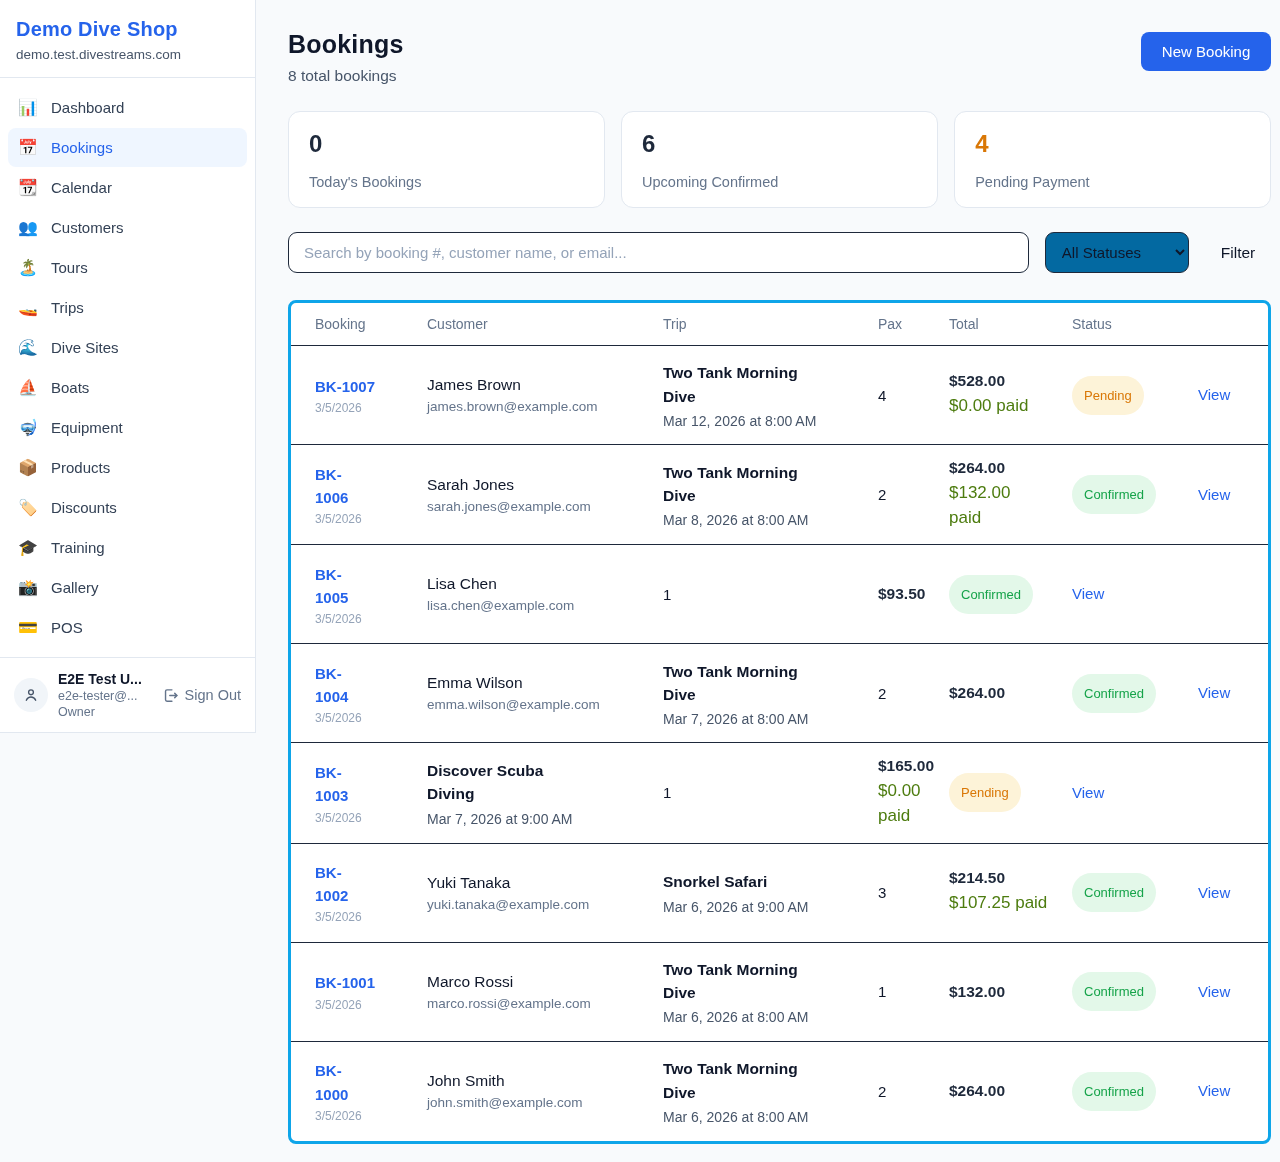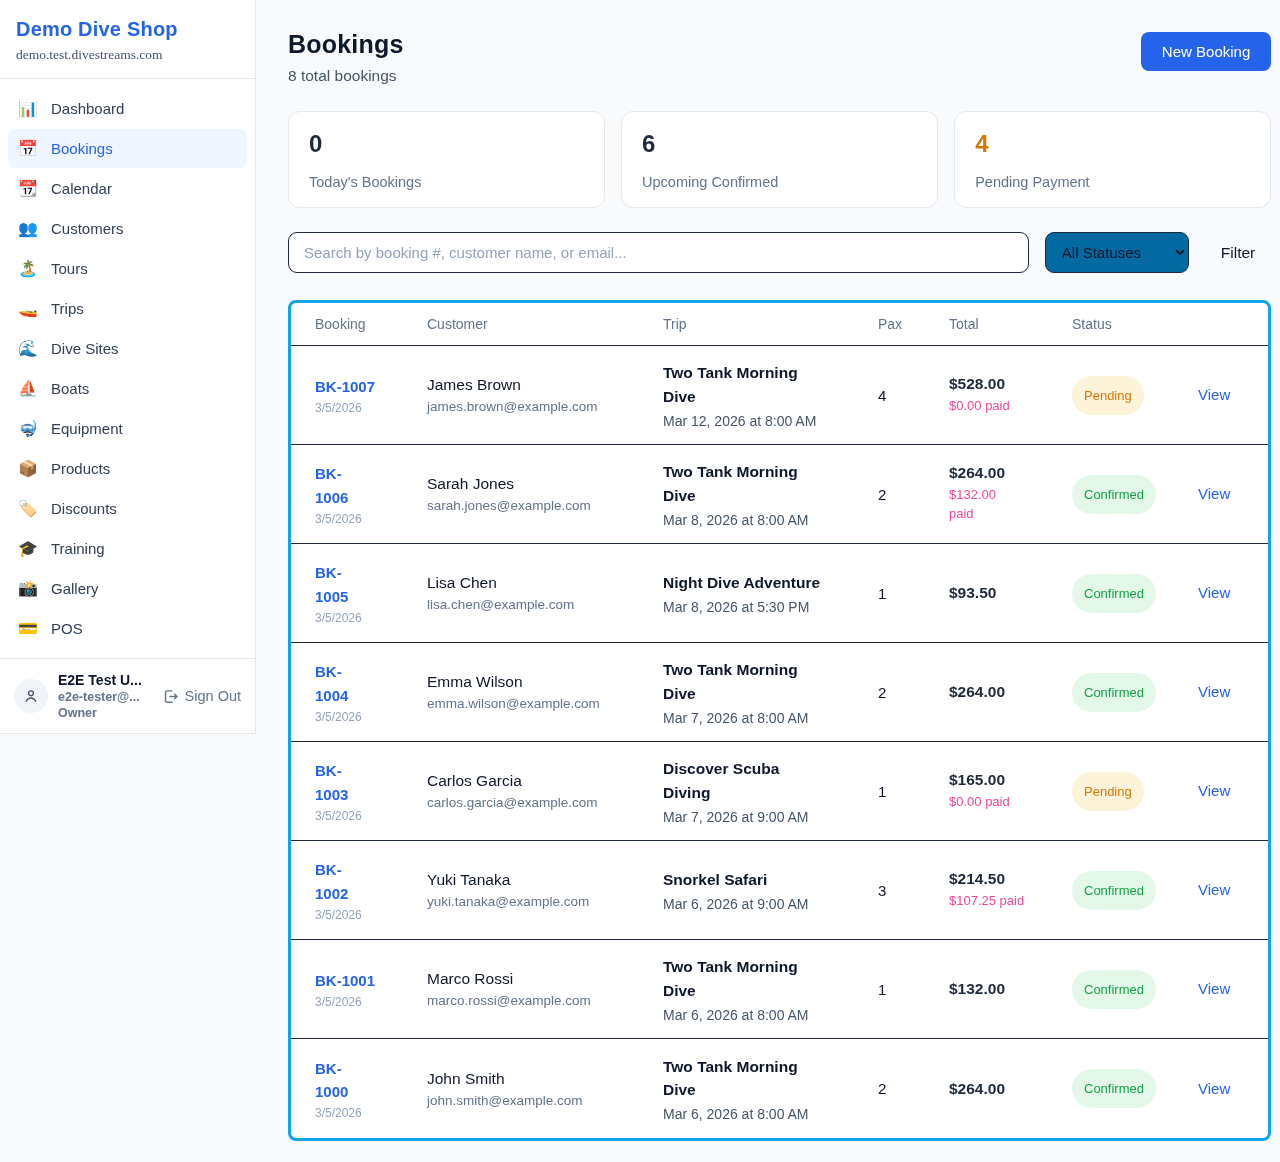--- a/index.html
+++ b/index.html
@@ -20,7 +20,7 @@
   }
   .sidebar-header { padding:18px 16px 15px; border-bottom:1px solid #e2e8f0; }
   .shop-name { color:#2563eb; font-size:20px; font-weight:700; letter-spacing:.2px; }
-  .shop-domain { margin-top:6px; font-size:13.5px; color:#475569;font-family:Liberation Serif, serif; }
+  .shop-domain { margin-top:6px; font-size:13.5px; color:#475569; }
   .nav { padding:9px 8px; }
   .nav-item {
     display:flex; align-items:center; gap:13px;

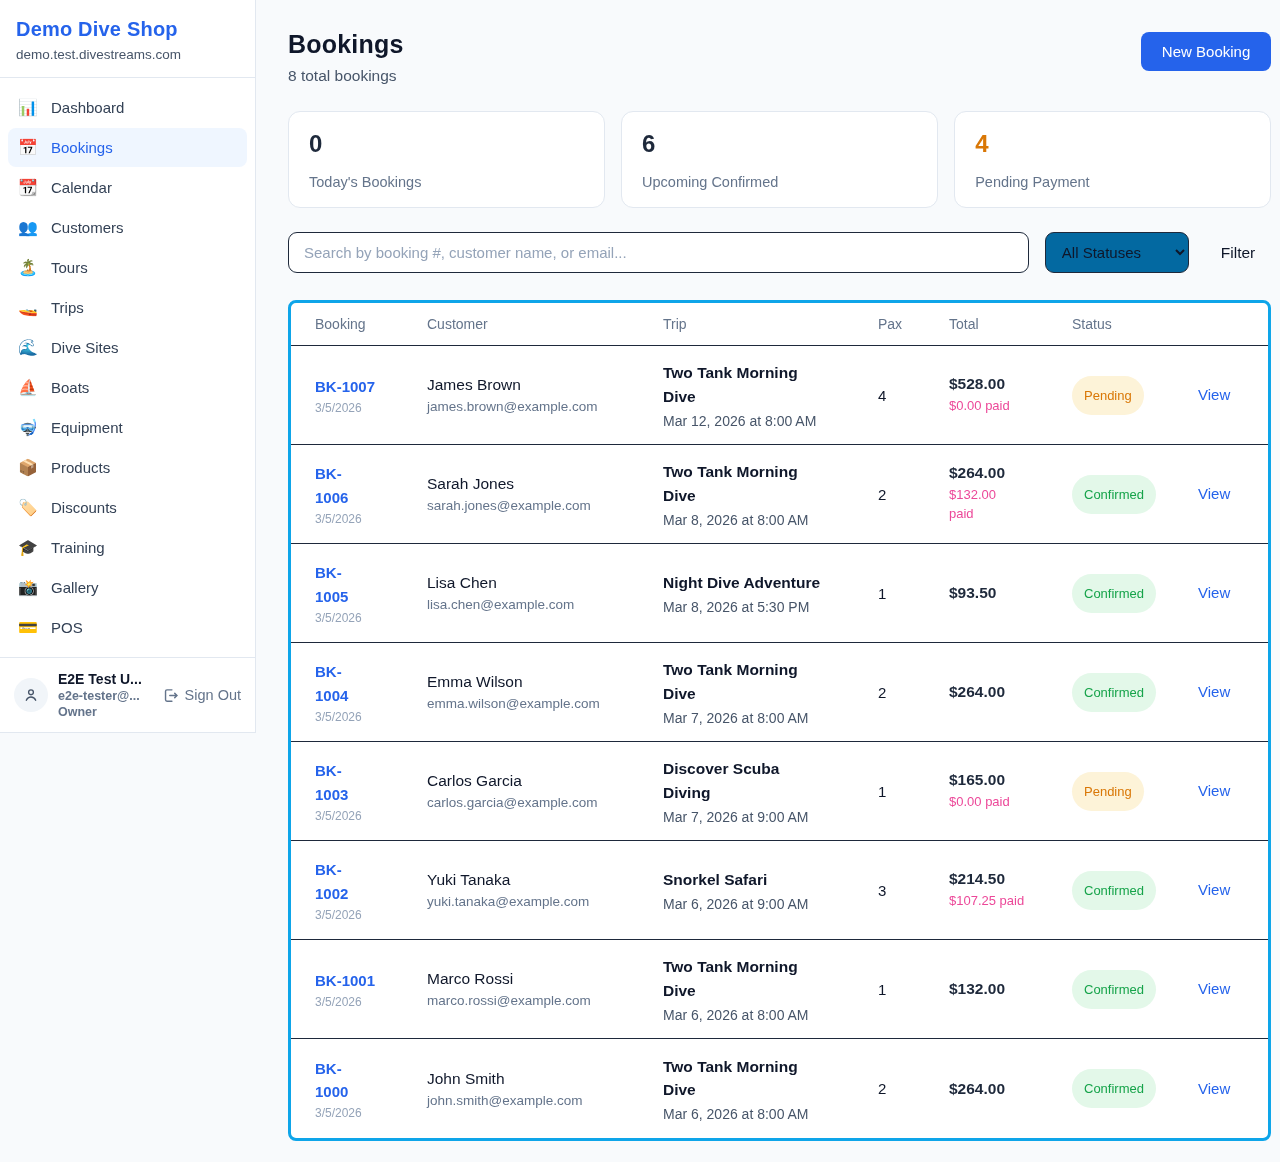--- a/index.html
+++ b/index.html
@@ -104,7 +104,7 @@
   .trip-date { margin-top:5px; font-size:14px; color:#475569; }
   .pax { font-size:15px; color:#0f172a; }
   .total-amt { font-size:15.5px; font-weight:700; color:#1e293b; }
-  .paid-amt { margin-top:4px; font-size:13px; color:#ec4899; white-space:pre-line; line-height:1.45; }
+  .paid-amt { margin-top:4px; font-size:17px; color:#4d7c0f; white-space:pre-line; line-height:1.45; }
   .badge {
     display:inline-block; padding:12px 12px; border-radius:999px; font-size:13px;text-align:right;
   }

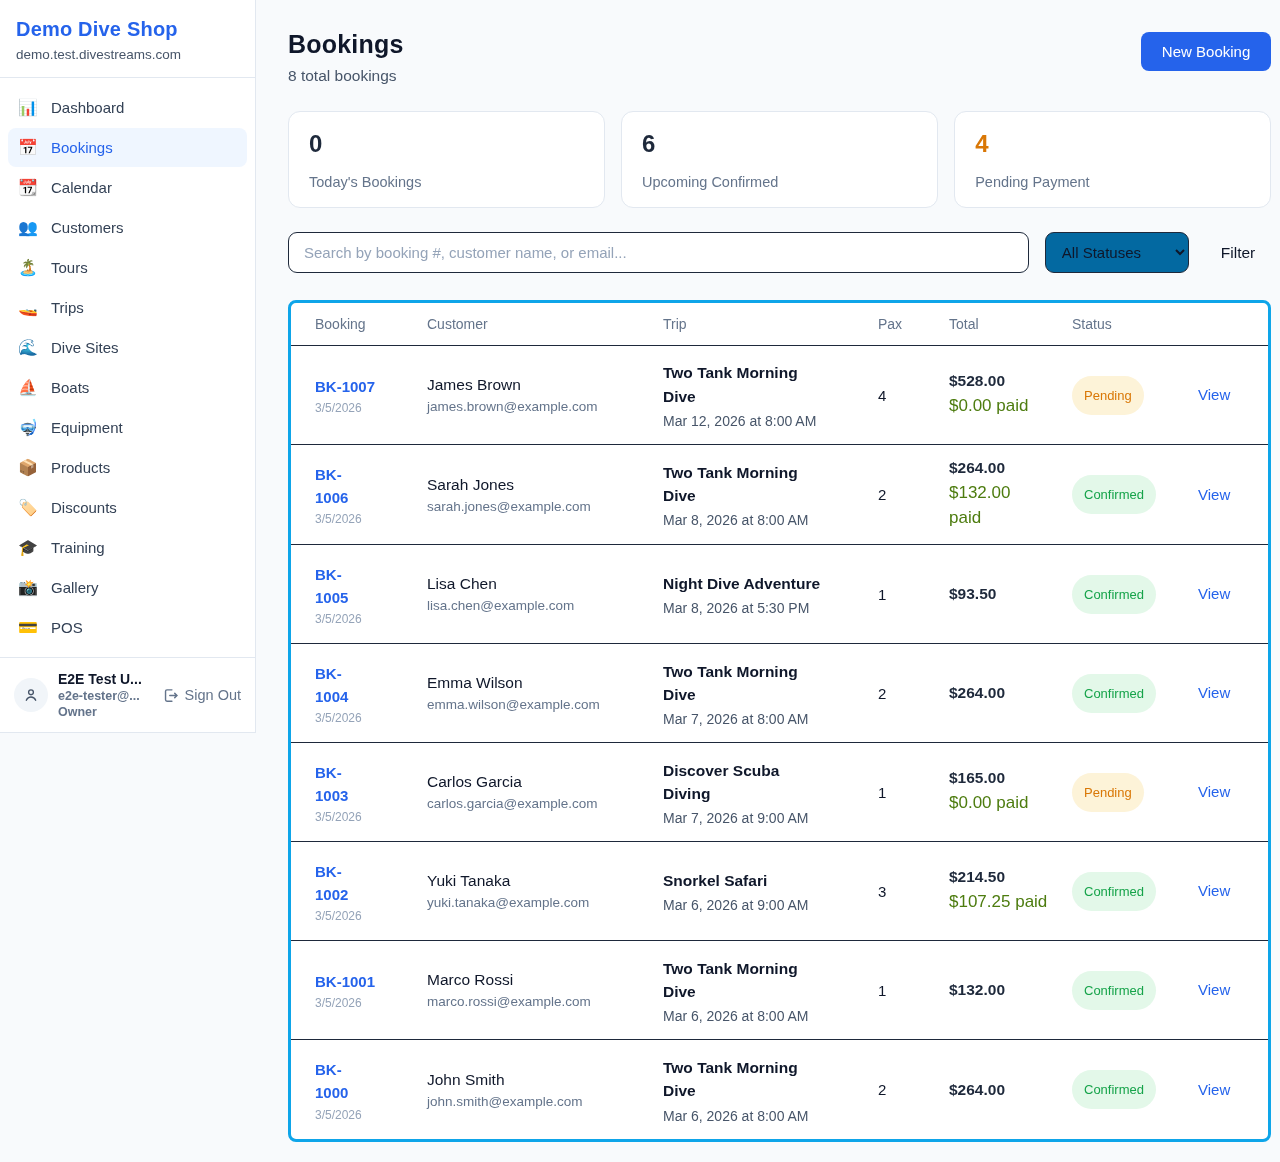--- a/index.html
+++ b/index.html
@@ -331,10 +331,6 @@
         <div class="cust-name">Lisa Chen</div>
         <div class="cust-email">lisa.chen@example.com</div>
       </div>
-      <div class="cell">
-        <div class="trip-name">Night Dive Adventure</div>
-        <div class="trip-date">Mar 8, 2026 at 5:30 PM</div>
-      </div>
       <div class="cell pax">1</div>
       <div class="cell">
         <div class="total-amt">$93.50</div>

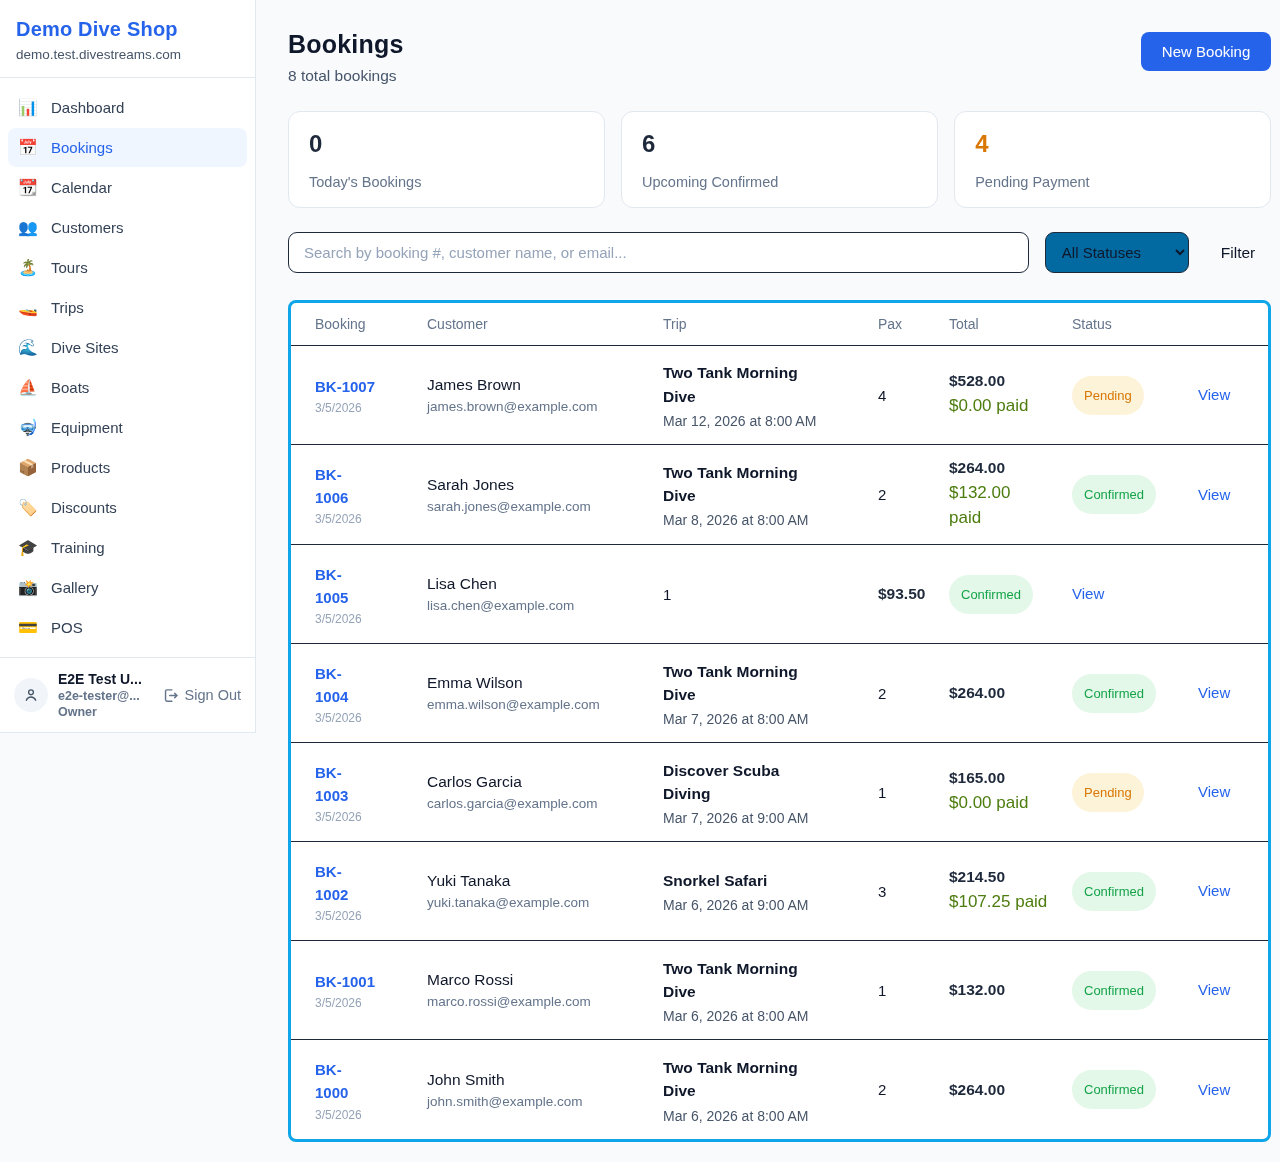--- a/index.html
+++ b/index.html
@@ -40,7 +40,7 @@
   }
   .user-meta { flex:1; min-width:0; }
   .user-name { font-size:14px; font-weight:700; color:#0f172a; white-space:nowrap; }
-  .user-email, .user-role { font-size:12.5px; color:#64748b; margin-top:2px; white-space:nowrap;font-weight:bold; }
+  .user-email, .user-role { font-size:12.5px; color:#64748b; margin-top:2px; white-space:nowrap; }
   .signout {
     display:flex; align-items:center; gap:6px; color:#64748b;
     font-size:14.5px; cursor:pointer; background:none; border:none;

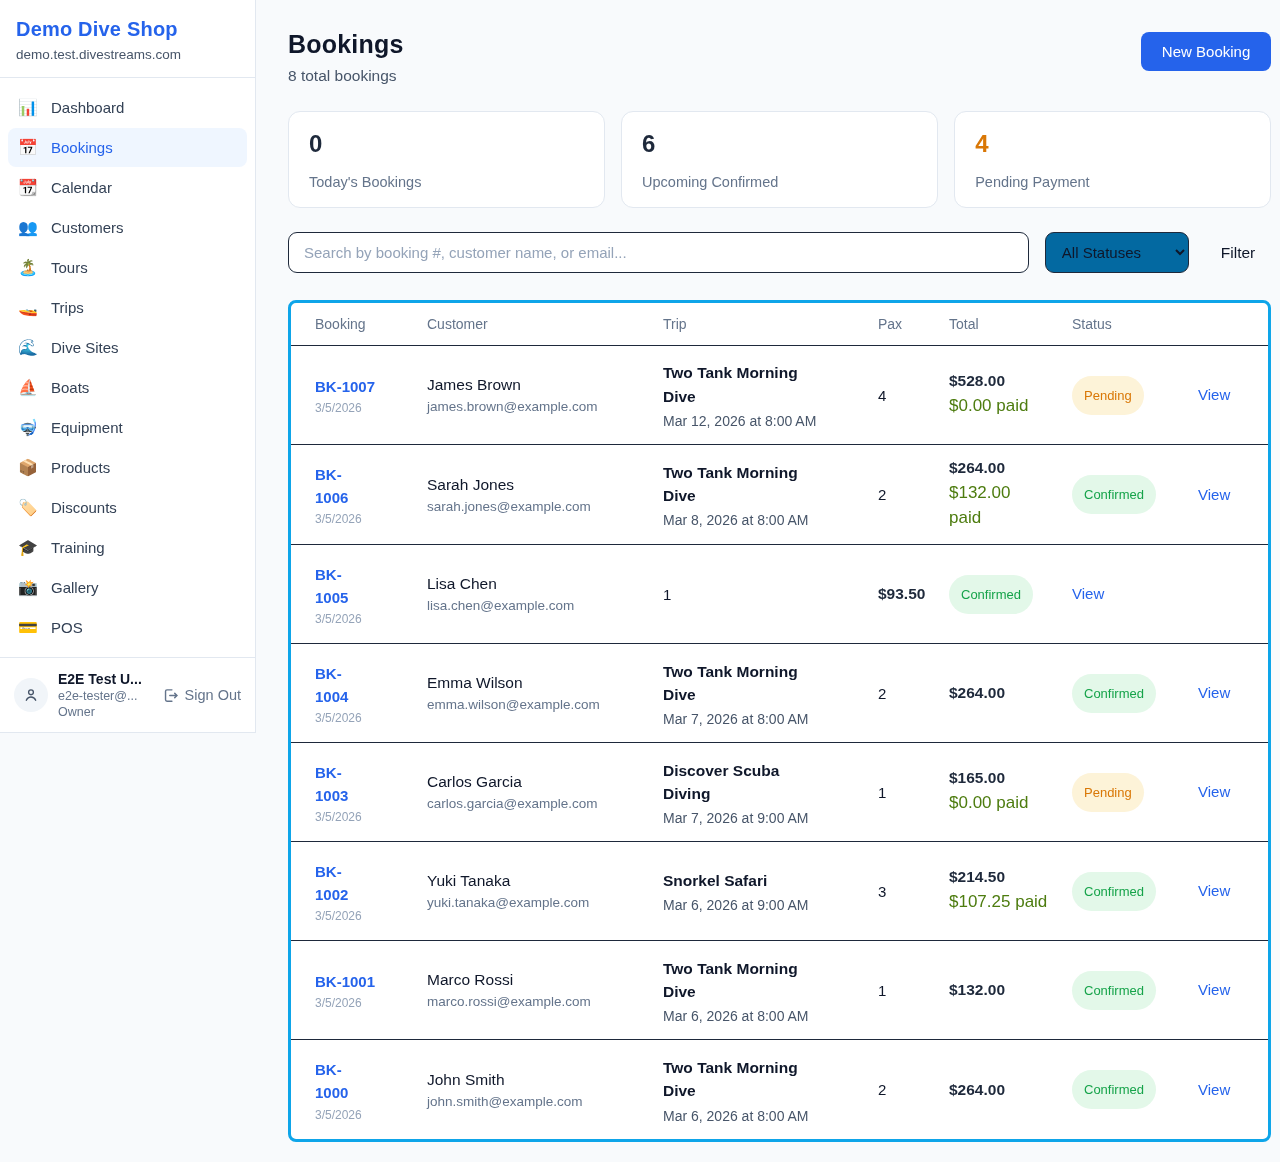--- a/index.html
+++ b/index.html
@@ -379,10 +379,6 @@
         <div class="booking-date">3/5/2026</div>
       </div>
       <div class="cell">
-        <div class="cust-name">Carlos Garcia</div>
-        <div class="cust-email">carlos.garcia@example.com</div>
-      </div>
-      <div class="cell">
         <div class="trip-name">Discover Scuba
 Diving</div>
         <div class="trip-date">Mar 7, 2026 at 9:00 AM</div>

